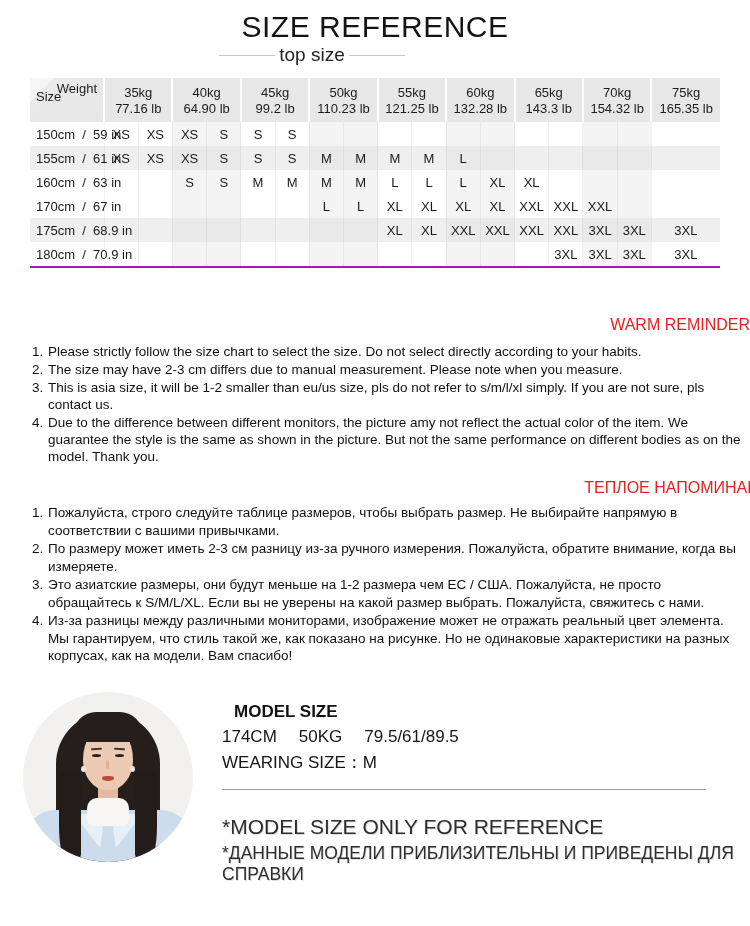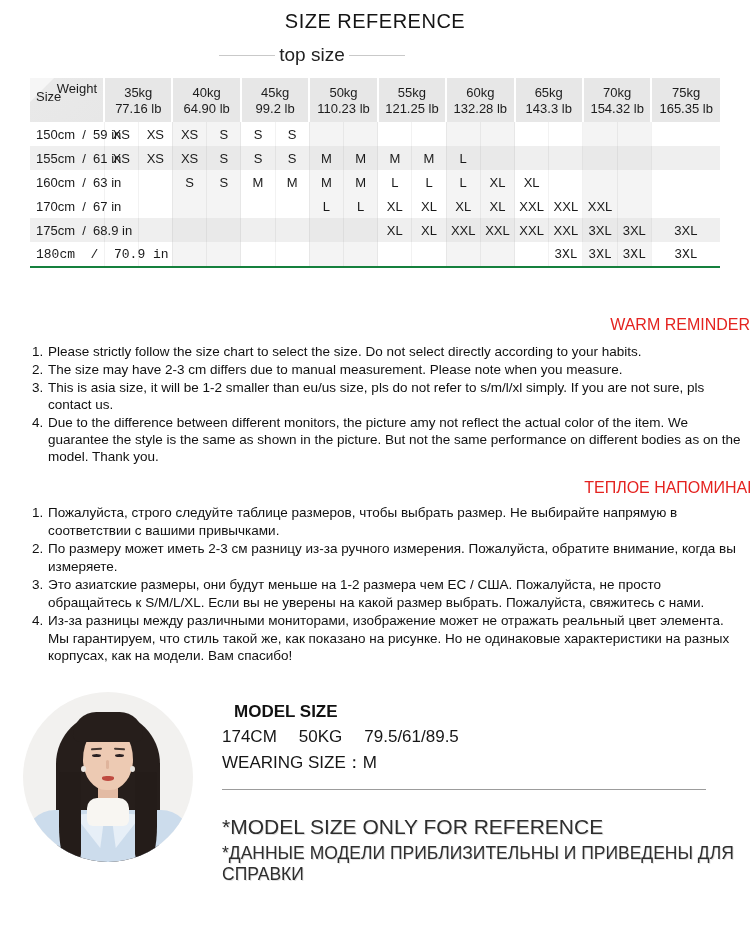--- a/index.html
+++ b/index.html
@@ -7,7 +7,7 @@
         font-family:"Liberation Sans","DejaVu Sans",sans-serif;color:#1a1a1a;}
   
   .main-title{position:absolute;top:10px;left:0;width:750px;text-align:center;
-              font-size:20px;letter-spacing:.5px;color:#141414;}
+              font-size:30px;letter-spacing:.5px;color:#141414;}
   .subtitle-row{position:absolute;top:44px;left:0;width:624px;display:flex;align-items:center;justify-content:center;gap:4px;}
   .subtitle-line{width:56px;height:1px;background:#c9c9c9;}
   .subtitle-text{font-size:19px;color:#222;}

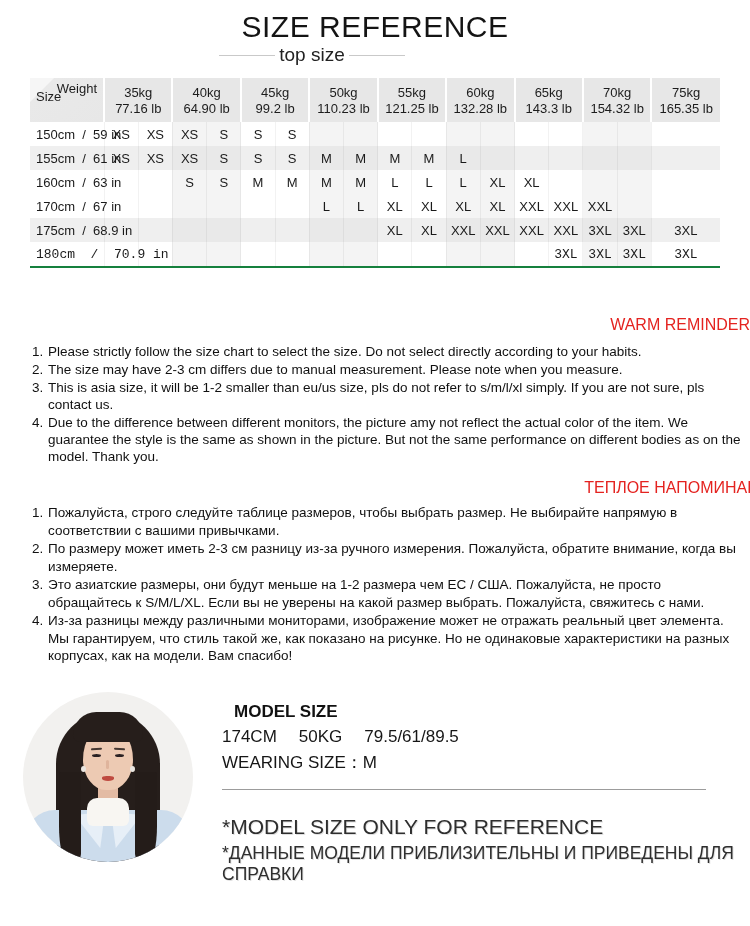--- a/index.html
+++ b/index.html
@@ -28,7 +28,7 @@
   tbody td.c-tint{background:#f4f4f4;}
   tbody tr.r-alt td{background:#efefef;}
   tbody tr.r-alt td.c-tint{background:#e9e9e9;}
-  tbody tr:last-child td{border-bottom:2px solid #15803d;font-family:Liberation Mono, monospace;}
+  tbody tr:last-child td{border-bottom:2px solid #a21caf;}
   
   .section-title{position:absolute;left:0;width:750px;text-align:right;font-size:16px;color:var(--accent,#e42320);}
   .warm-title{top:316px;}

